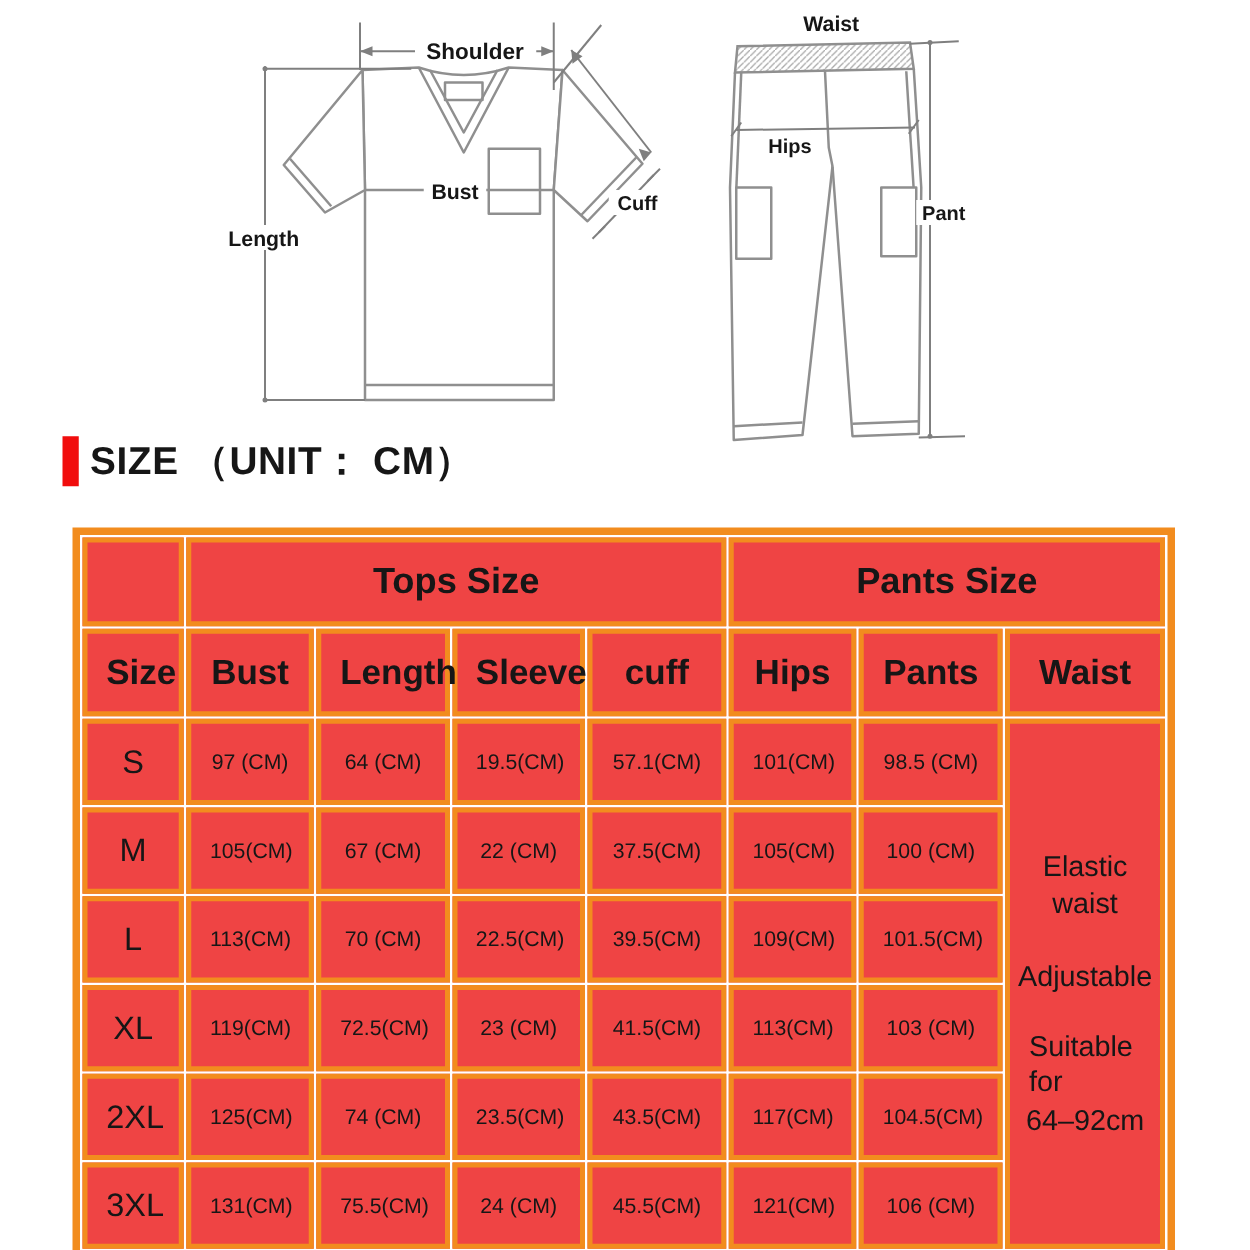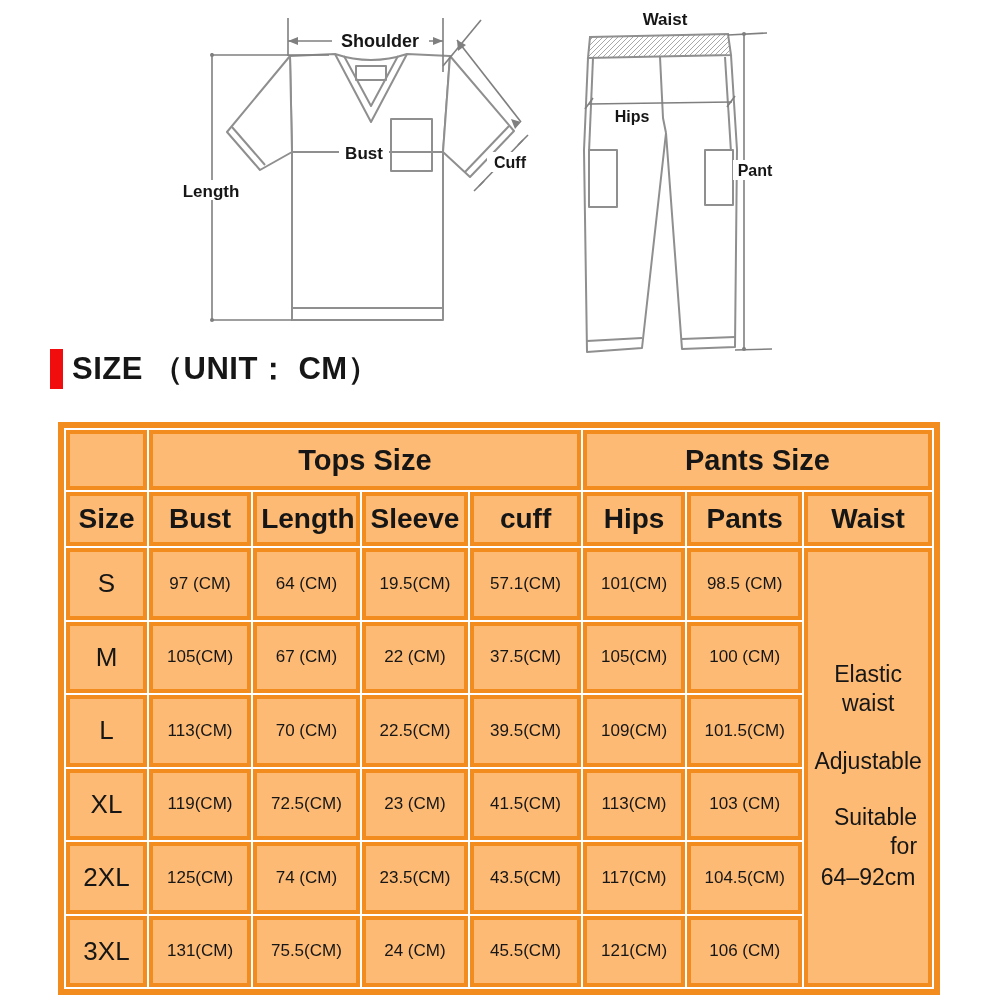--- a/index.html
+++ b/index.html
@@ -20,7 +20,7 @@
     border:6px solid #F28C1E;border-collapse:separate;border-spacing:2px;
     table-layout:fixed;background:#fff;}
   table.size-table th,table.size-table td{border:4px solid #F28C1E;text-align:center;
-    vertical-align:middle;padding:4px;background:#fdba74;box-sizing:border-box;overflow:visible;}
+    vertical-align:middle;padding:15px;background:#ef4444;box-sizing:border-box;overflow:visible;}
   tr.group-row{height:60px;}
   tr.group-row th{font-size:29px;font-weight:bold;}
   tr.col-row{height:54px;}

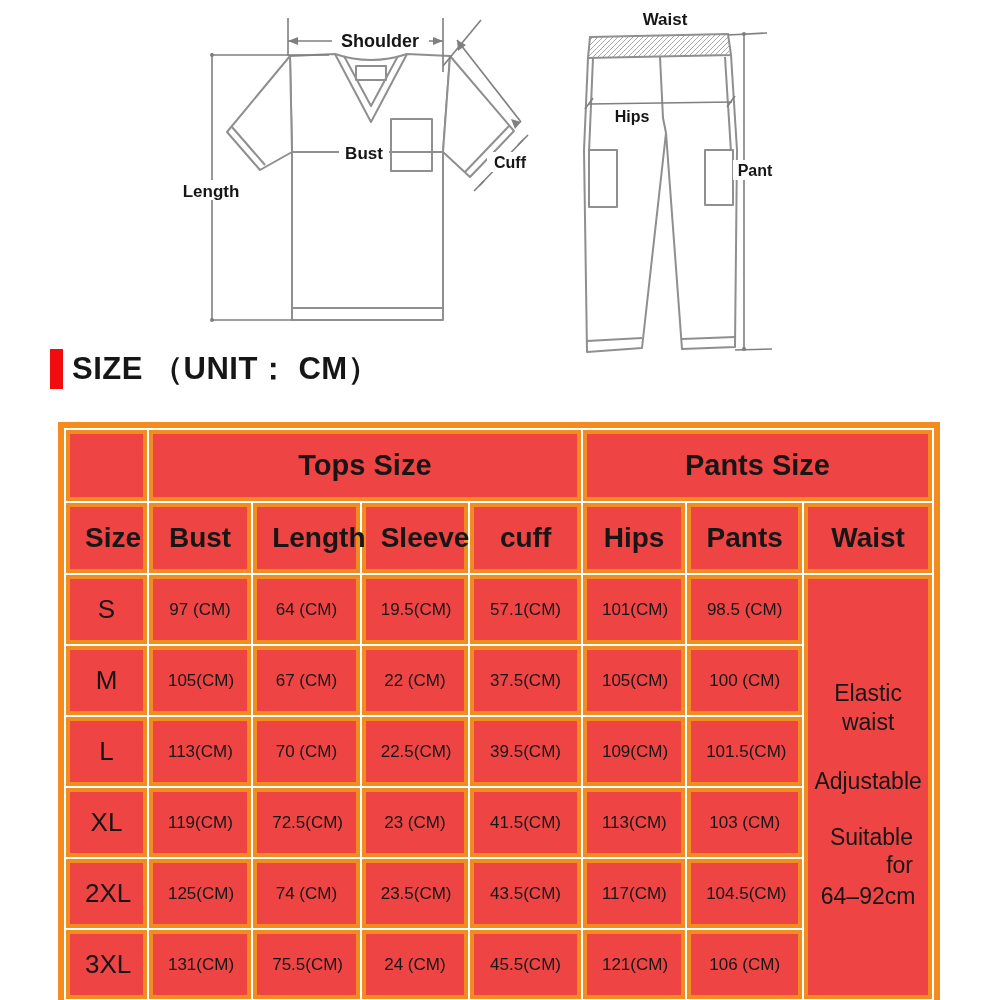--- a/index.html
+++ b/index.html
@@ -32,7 +32,7 @@
     padding-top:16px;font-size:23px;line-height:1.25;font-weight:400;}
   .wn-elastic{margin-bottom:30px;max-width:95px;text-align:center;}
   .wn-adjust{margin-bottom:27px;white-space:nowrap;}
-  .wn-suitable{max-width:98px;text-align:right;}
+  .wn-suitable{max-width:98px;text-align:left;}
   .wn-range{white-space:nowrap;margin-top:2px;}
 </style>
 </head>

